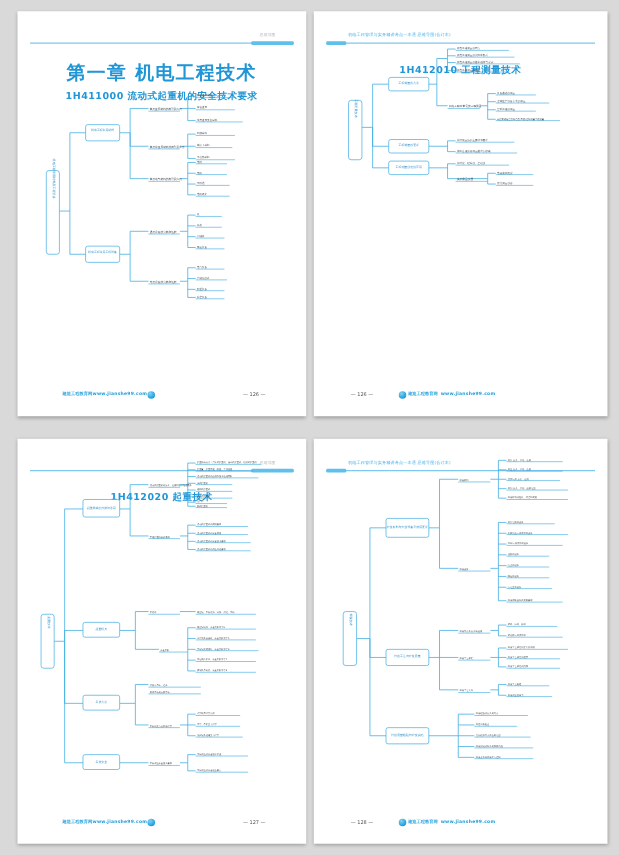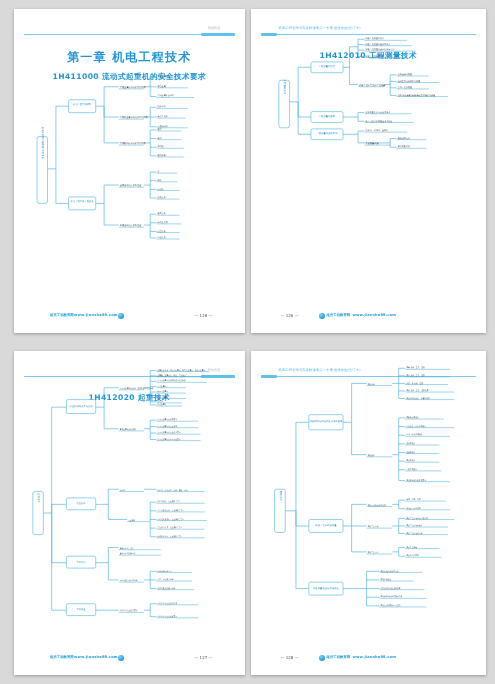--- a/index.html
+++ b/index.html
@@ -67,7 +67,7 @@
   .chapter-title {
     position: absolute; left: 0; right: 0; top: 40px;
     text-align: center;
-    font-size: 12px;
+    font-size: 15px;
     font-weight: bold;
     color: #2196d6;
     letter-spacing: 1.2px;

